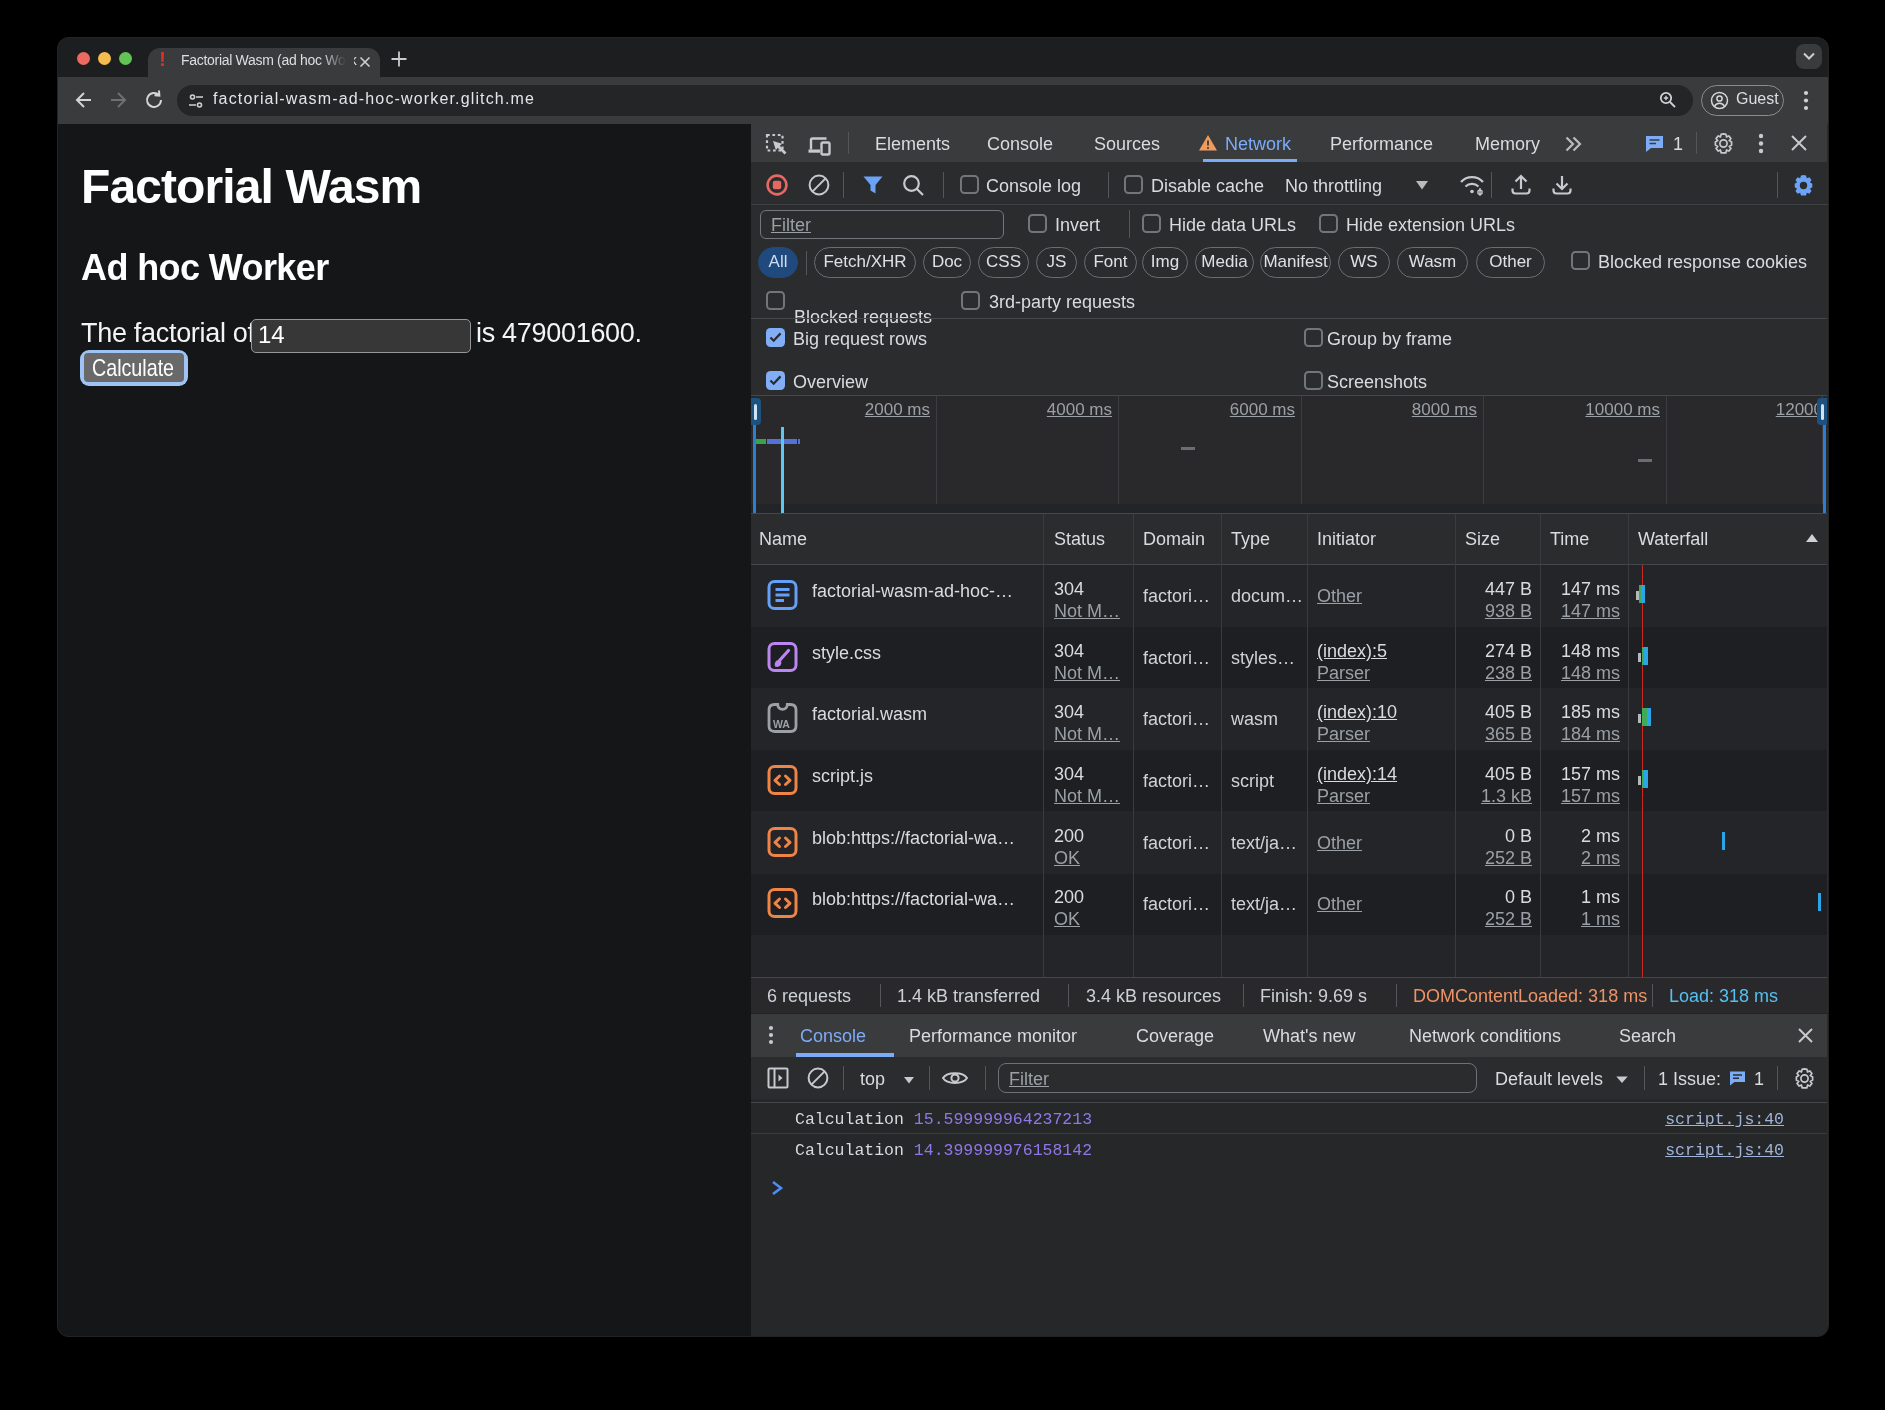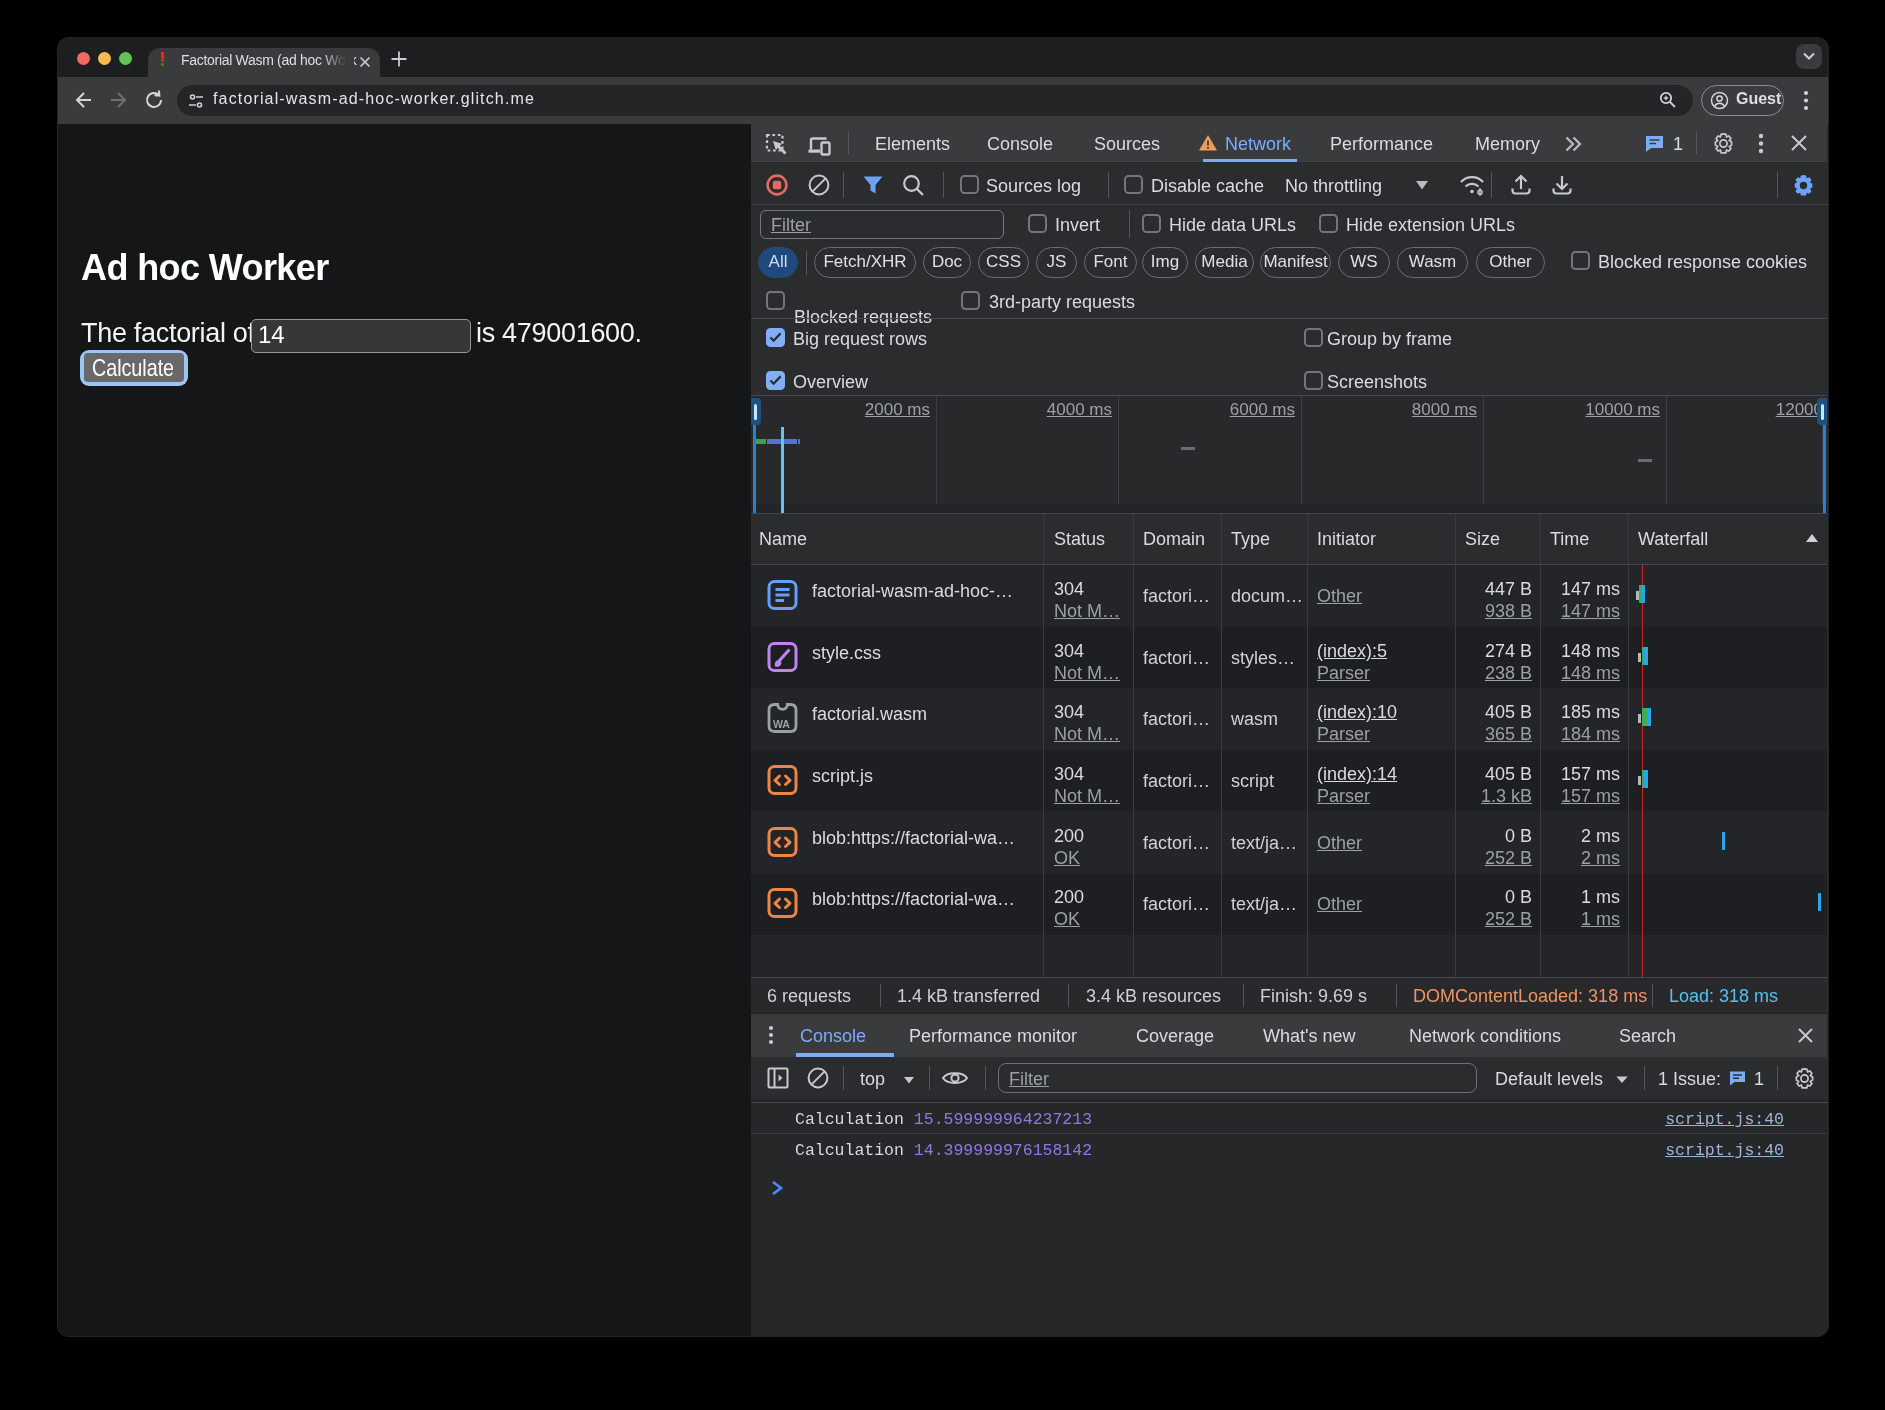--- a/index.html
+++ b/index.html
@@ -70,7 +70,7 @@
         <circle cx="9.5" cy="7.5" r="2.6" fill="none" stroke="#d6d8da" stroke-width="1.5"></circle>
         <path d="M4.5 15.5 A 5.5 5.5 0 0 1 14.5 15.5" fill="none" stroke="#d6d8da" stroke-width="1.5"></path>
       </svg>
-    <div class="txt" style="left:1678px; top:13px; color:#dcdee1; font-size:16px;font-weight:bold;">Guest</div>
+    <div class="txt" style="left:1678px; top:13px; color:#dcdee1; font-size:16px;">Guest</div>
     <svg class="abs" style="left:1745px; top:13px;" width="6" height="22" viewBox="0 0 6 22">
         <circle cx="3" cy="3" r="2.1" fill="#cfd1d4"></circle>
         <circle cx="3" cy="10.5" r="2.1" fill="#cfd1d4"></circle>

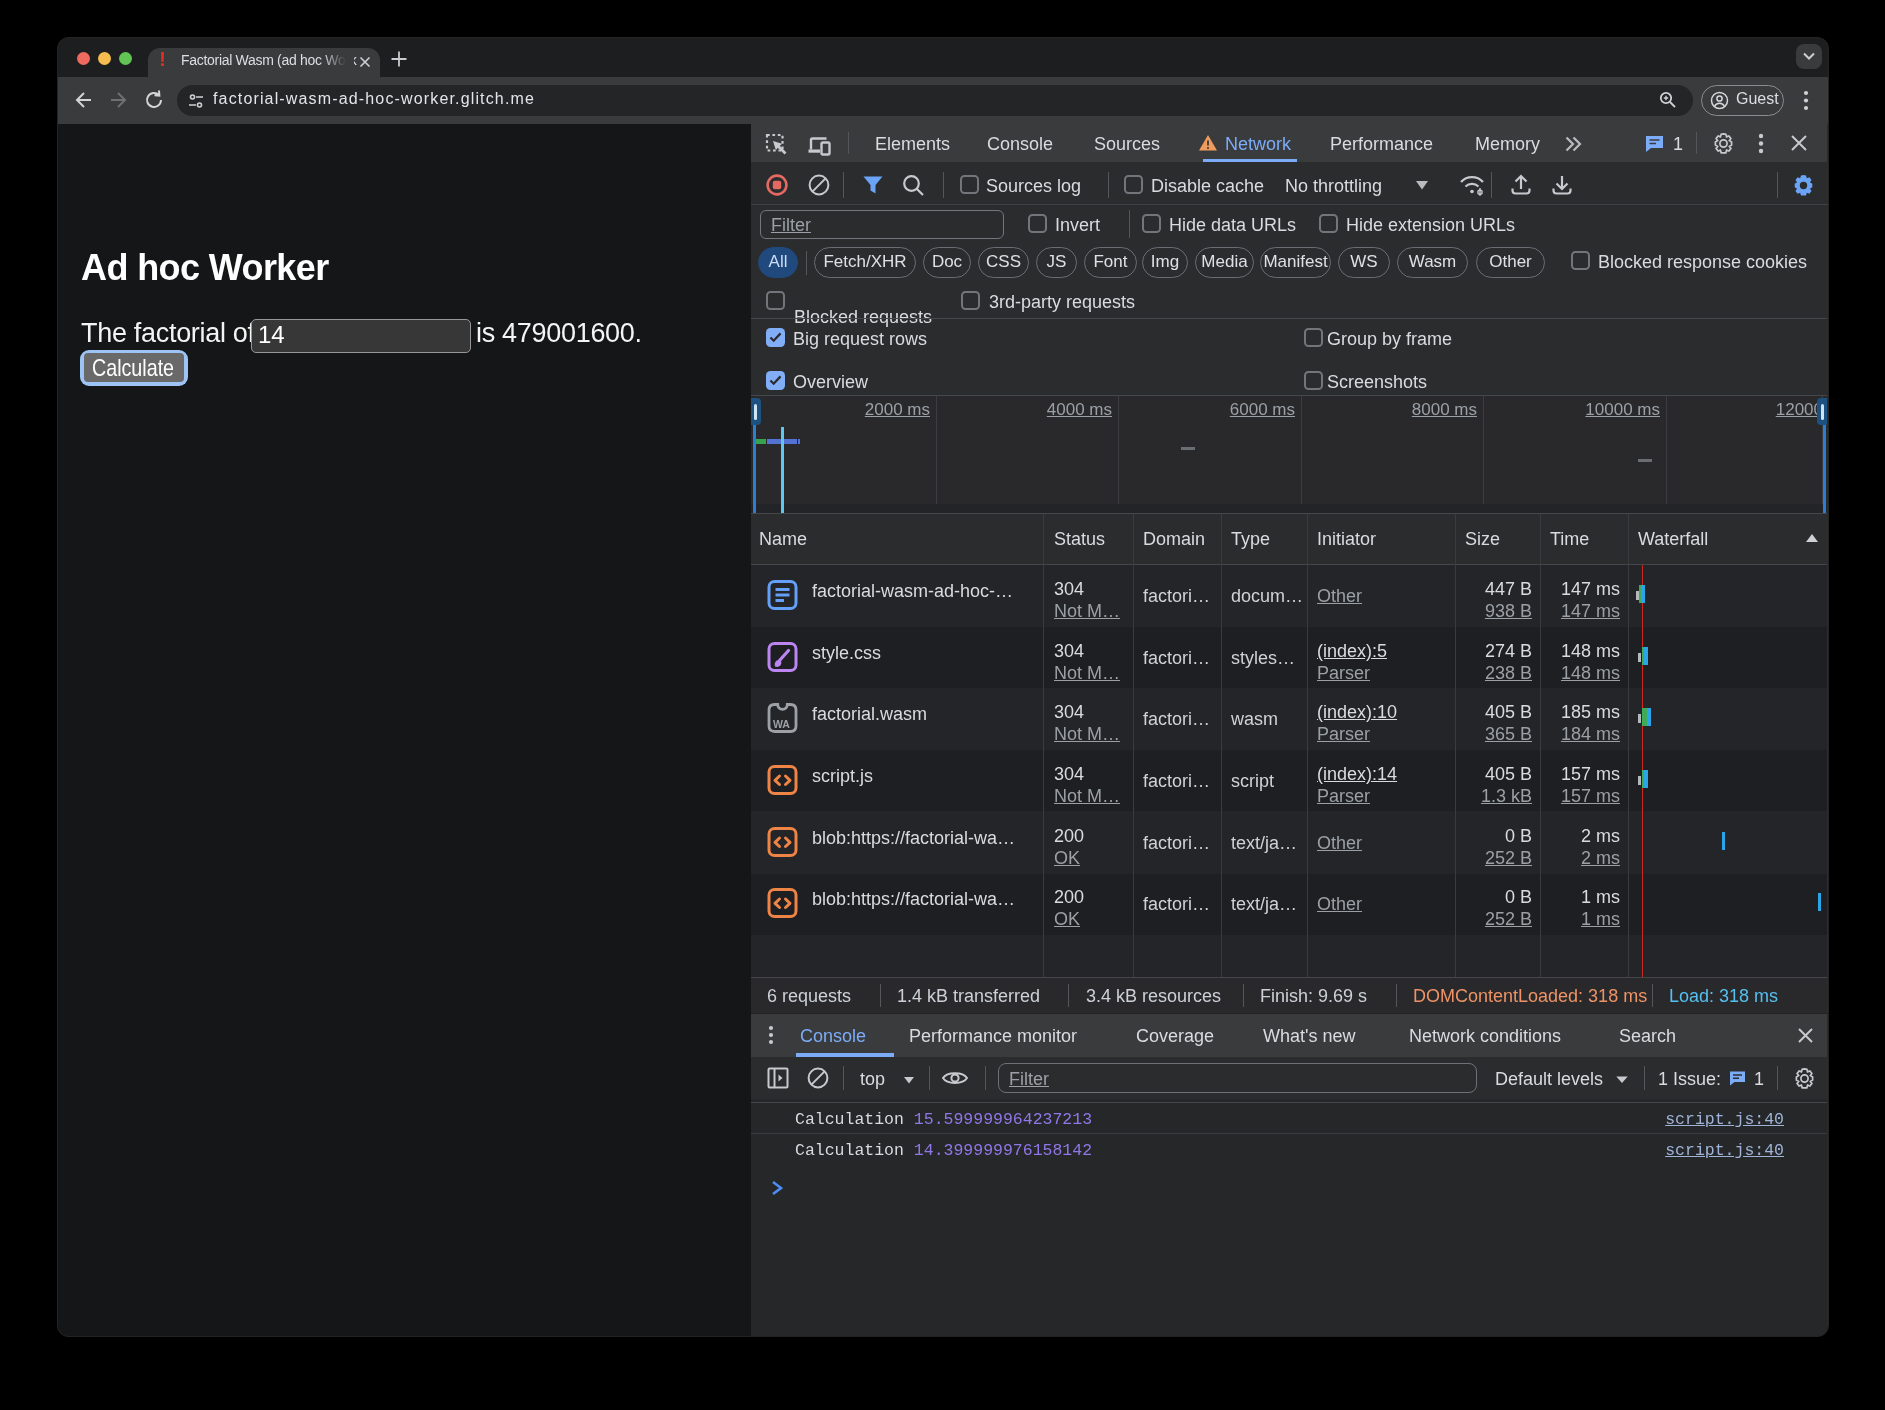--- a/index.html
+++ b/index.html
@@ -79,6 +79,7 @@
   </div>
 
   <div id="page">
+    <div class="txt" style="left:23px; top:35px; font-size:48px; font-weight:700; letter-spacing:-0.9px;">Factorial Wasm</div>
     <div class="txt" style="left:23px; top:123px; font-size:36px; font-weight:700; letter-spacing:-0.6px;">Ad hoc Worker</div>
     <div class="txt" style="left:23px; top:194px; font-size:27px; letter-spacing:-0.3px; color:#f4f4f4;">The factorial of</div>
     <div class="abs" style="left:193px; top:195px; width:220px; height:34px; background:#373737; border:1.5px solid #979797; border-radius:5px;"></div>

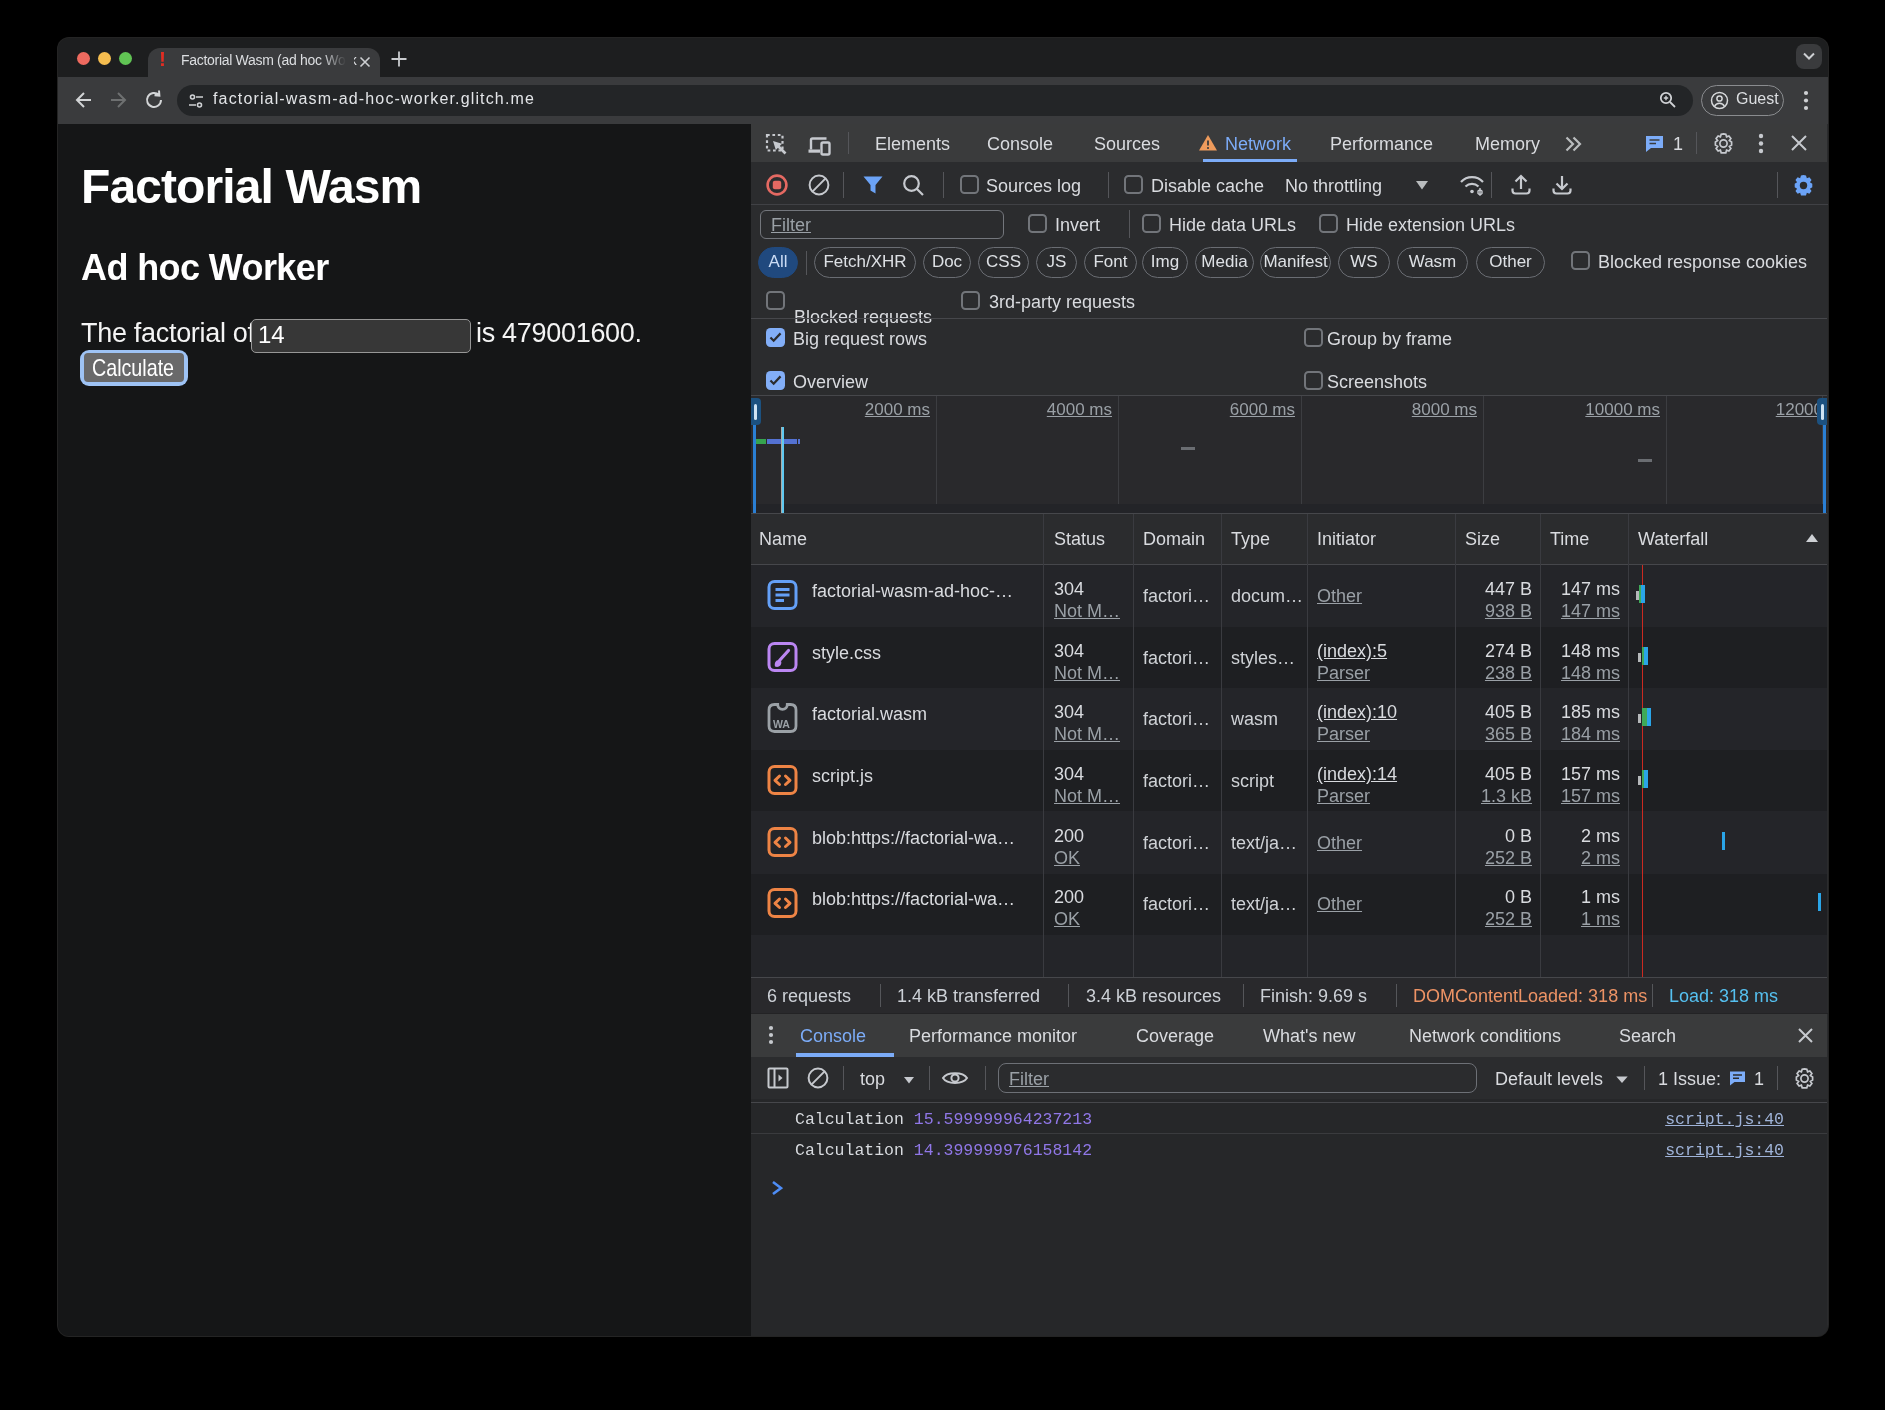--- a/index.html
+++ b/index.html
@@ -157,7 +157,7 @@
       </svg>
     <div class="sep" style="left:192px; top:48px; height:26px;"></div>
     <div class="cb" style="left:209px; top:51px;"></div>
-    <div class="txt" style="left:235px; top:52px;">Sources log</div>
+    <div class="txt" style="left:235px; top:52px;">Console log</div>
     <div class="sep" style="left:357px; top:48px; height:26px;"></div>
     <div class="cb" style="left:373px; top:51px;"></div>
     <div class="txt" style="left:400px; top:52px;">Disable cache</div>

